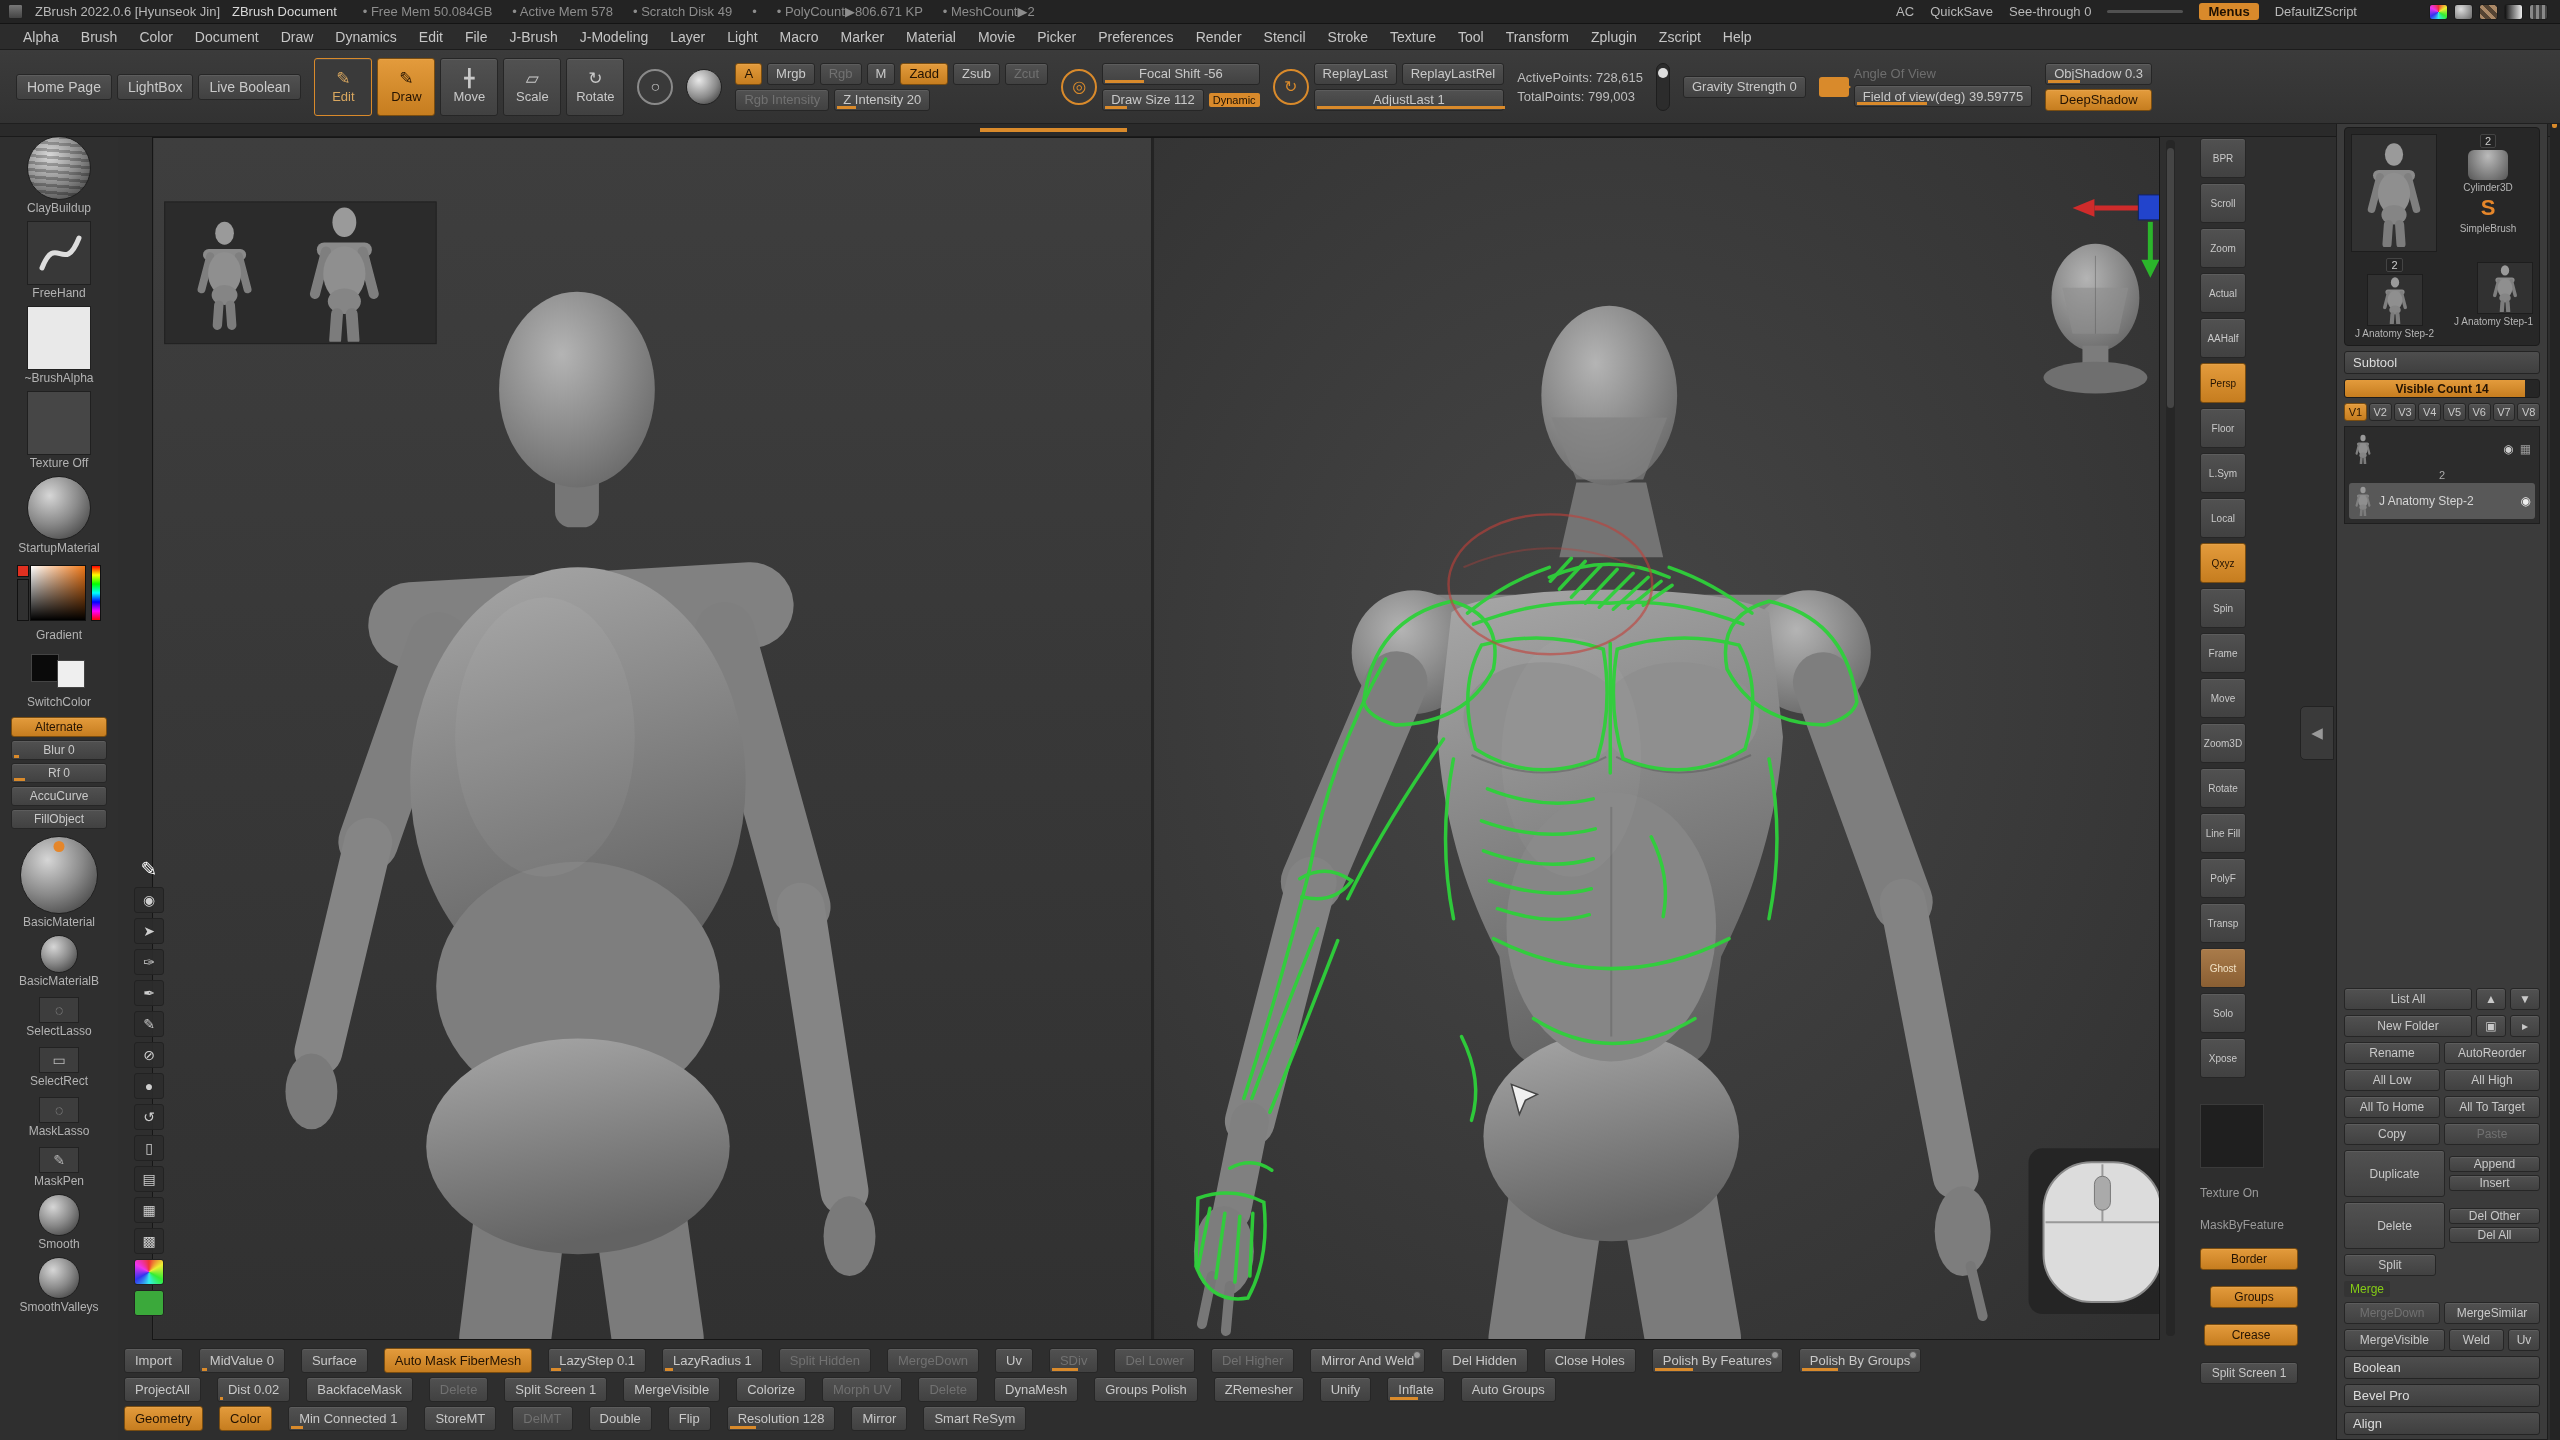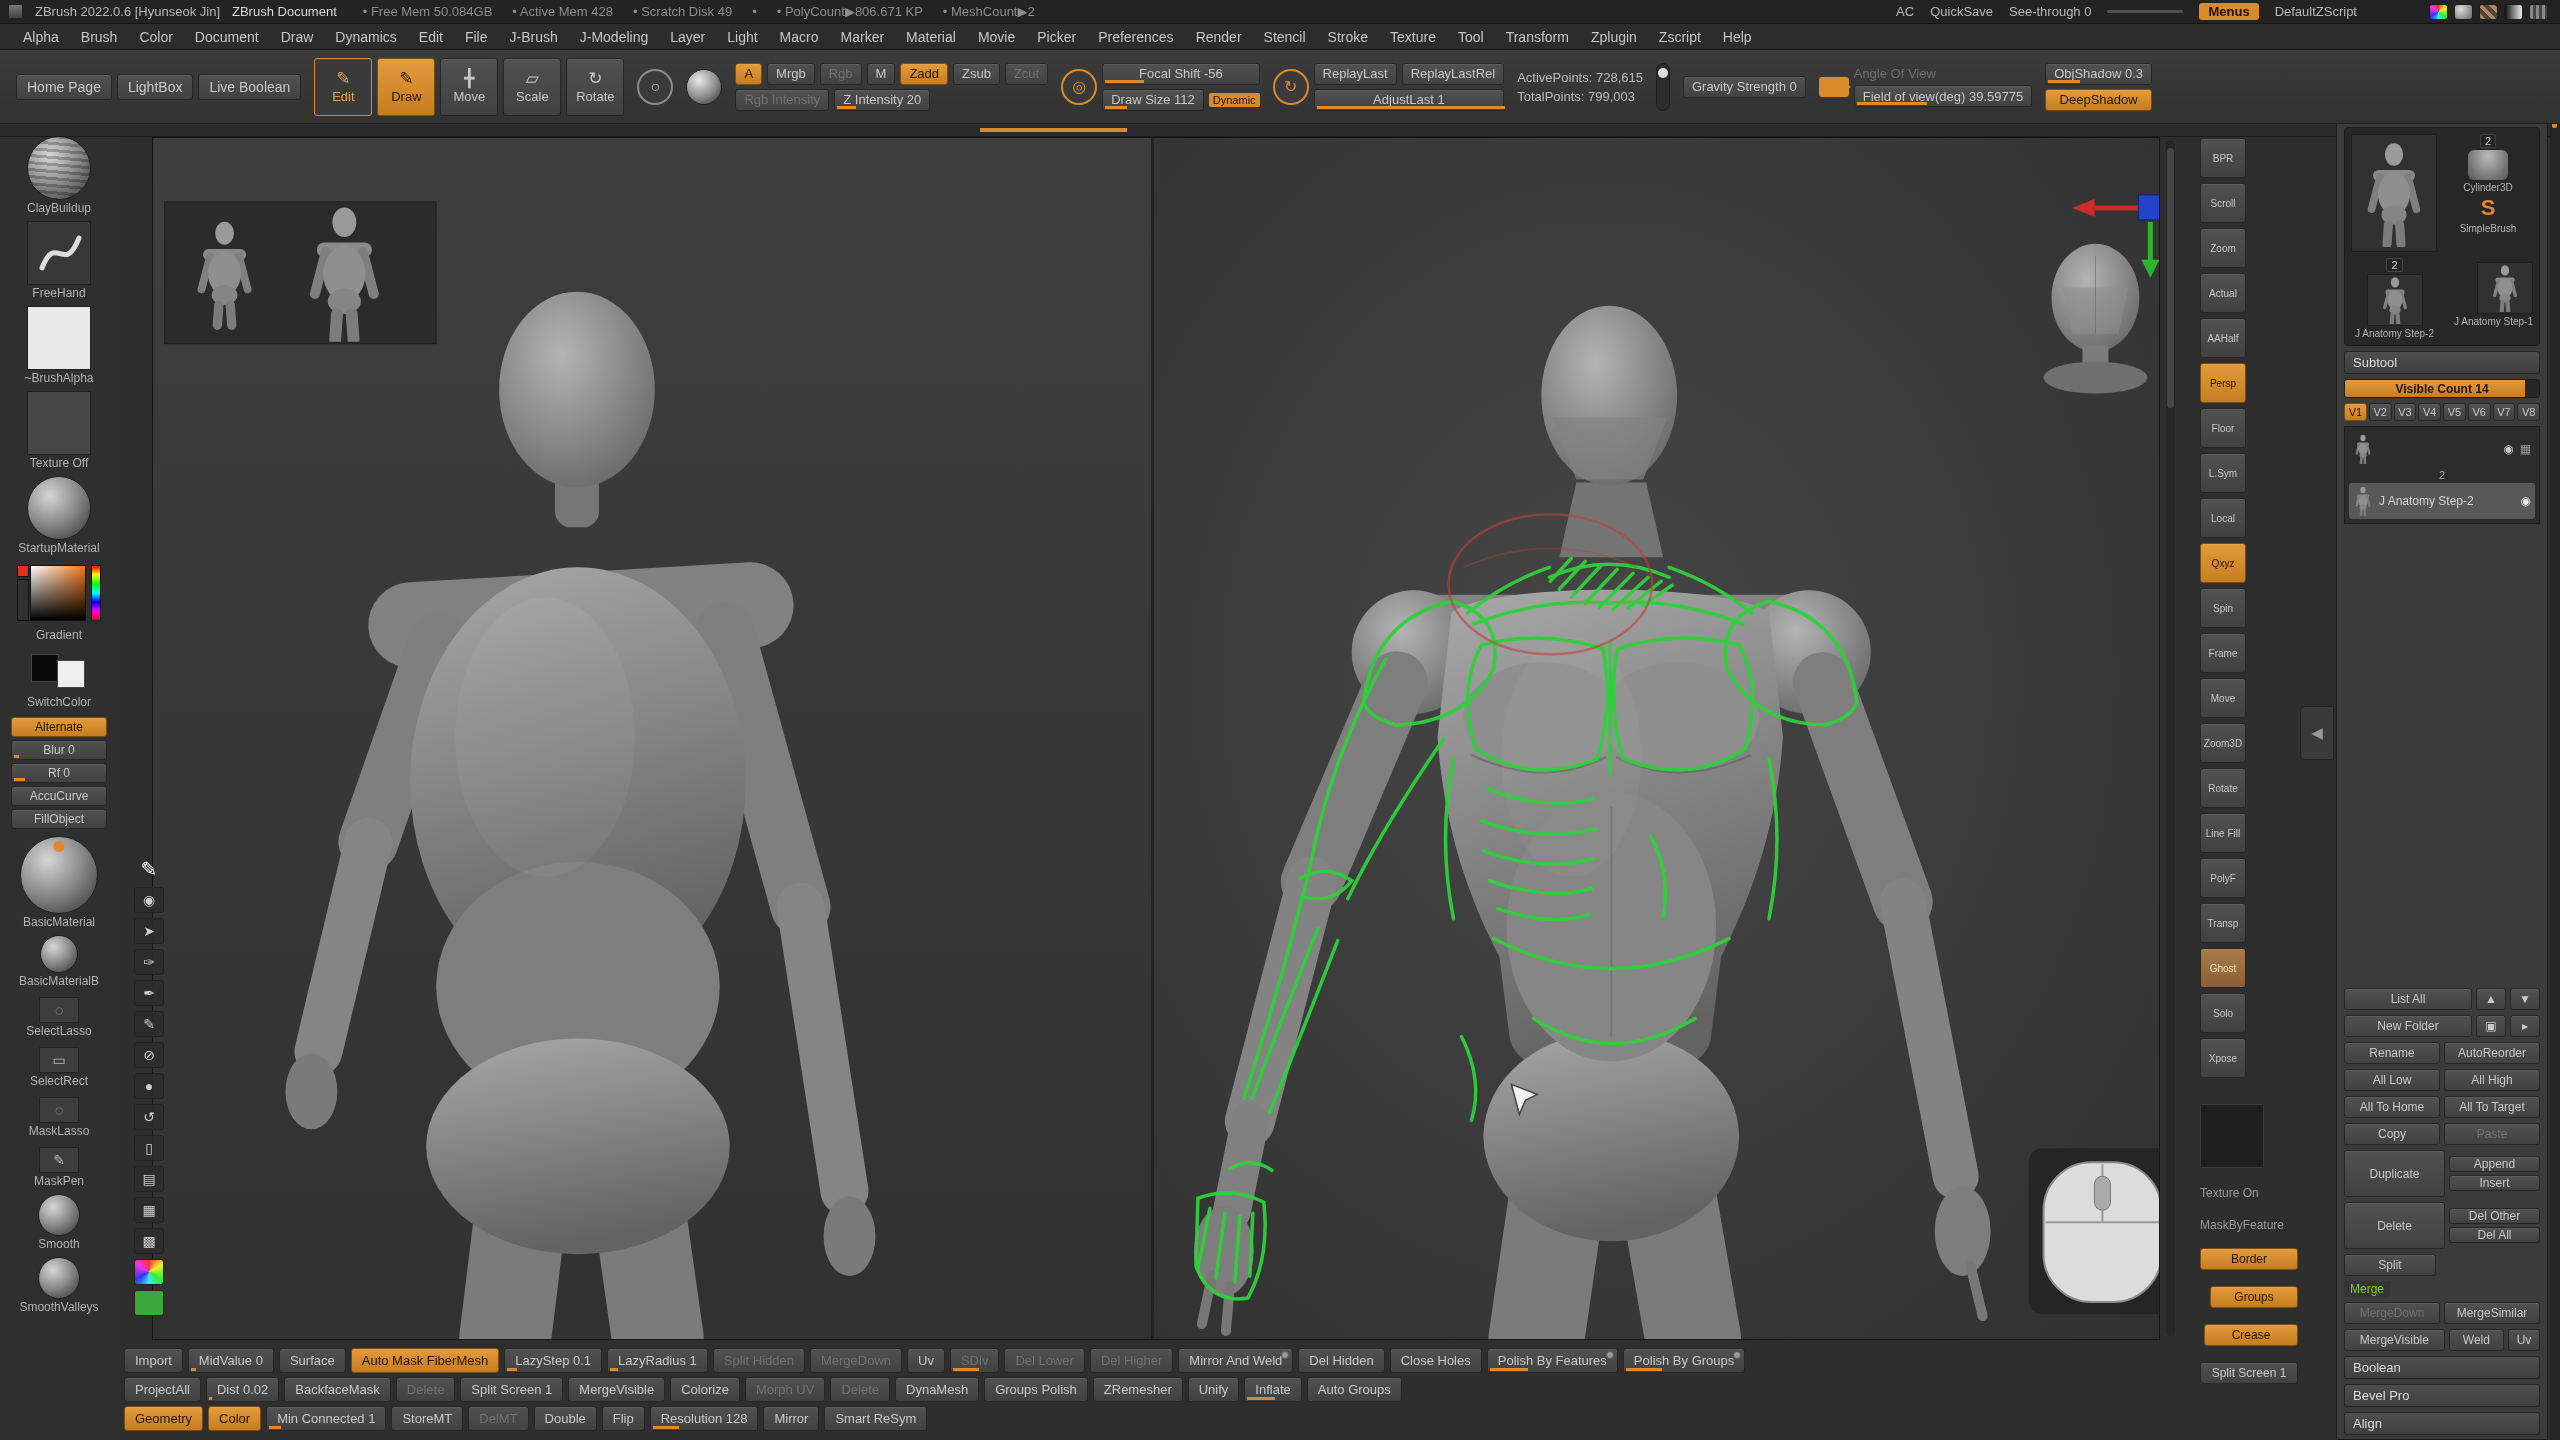--- a/index.html
+++ b/index.html
@@ -127,7 +127,7 @@
     <span style="color:#d8d8d8">ZBrush Document</span>
     <span class="tb-stats">
         <span>• Free Mem 50.084GB</span>
-        <span>• Active Mem 428</span>
+        <span>• Active Mem 578</span>
         <span>• Scratch Disk 49</span>
         <span>•</span>
         <span>• PolyCount▶806.671 KP</span>

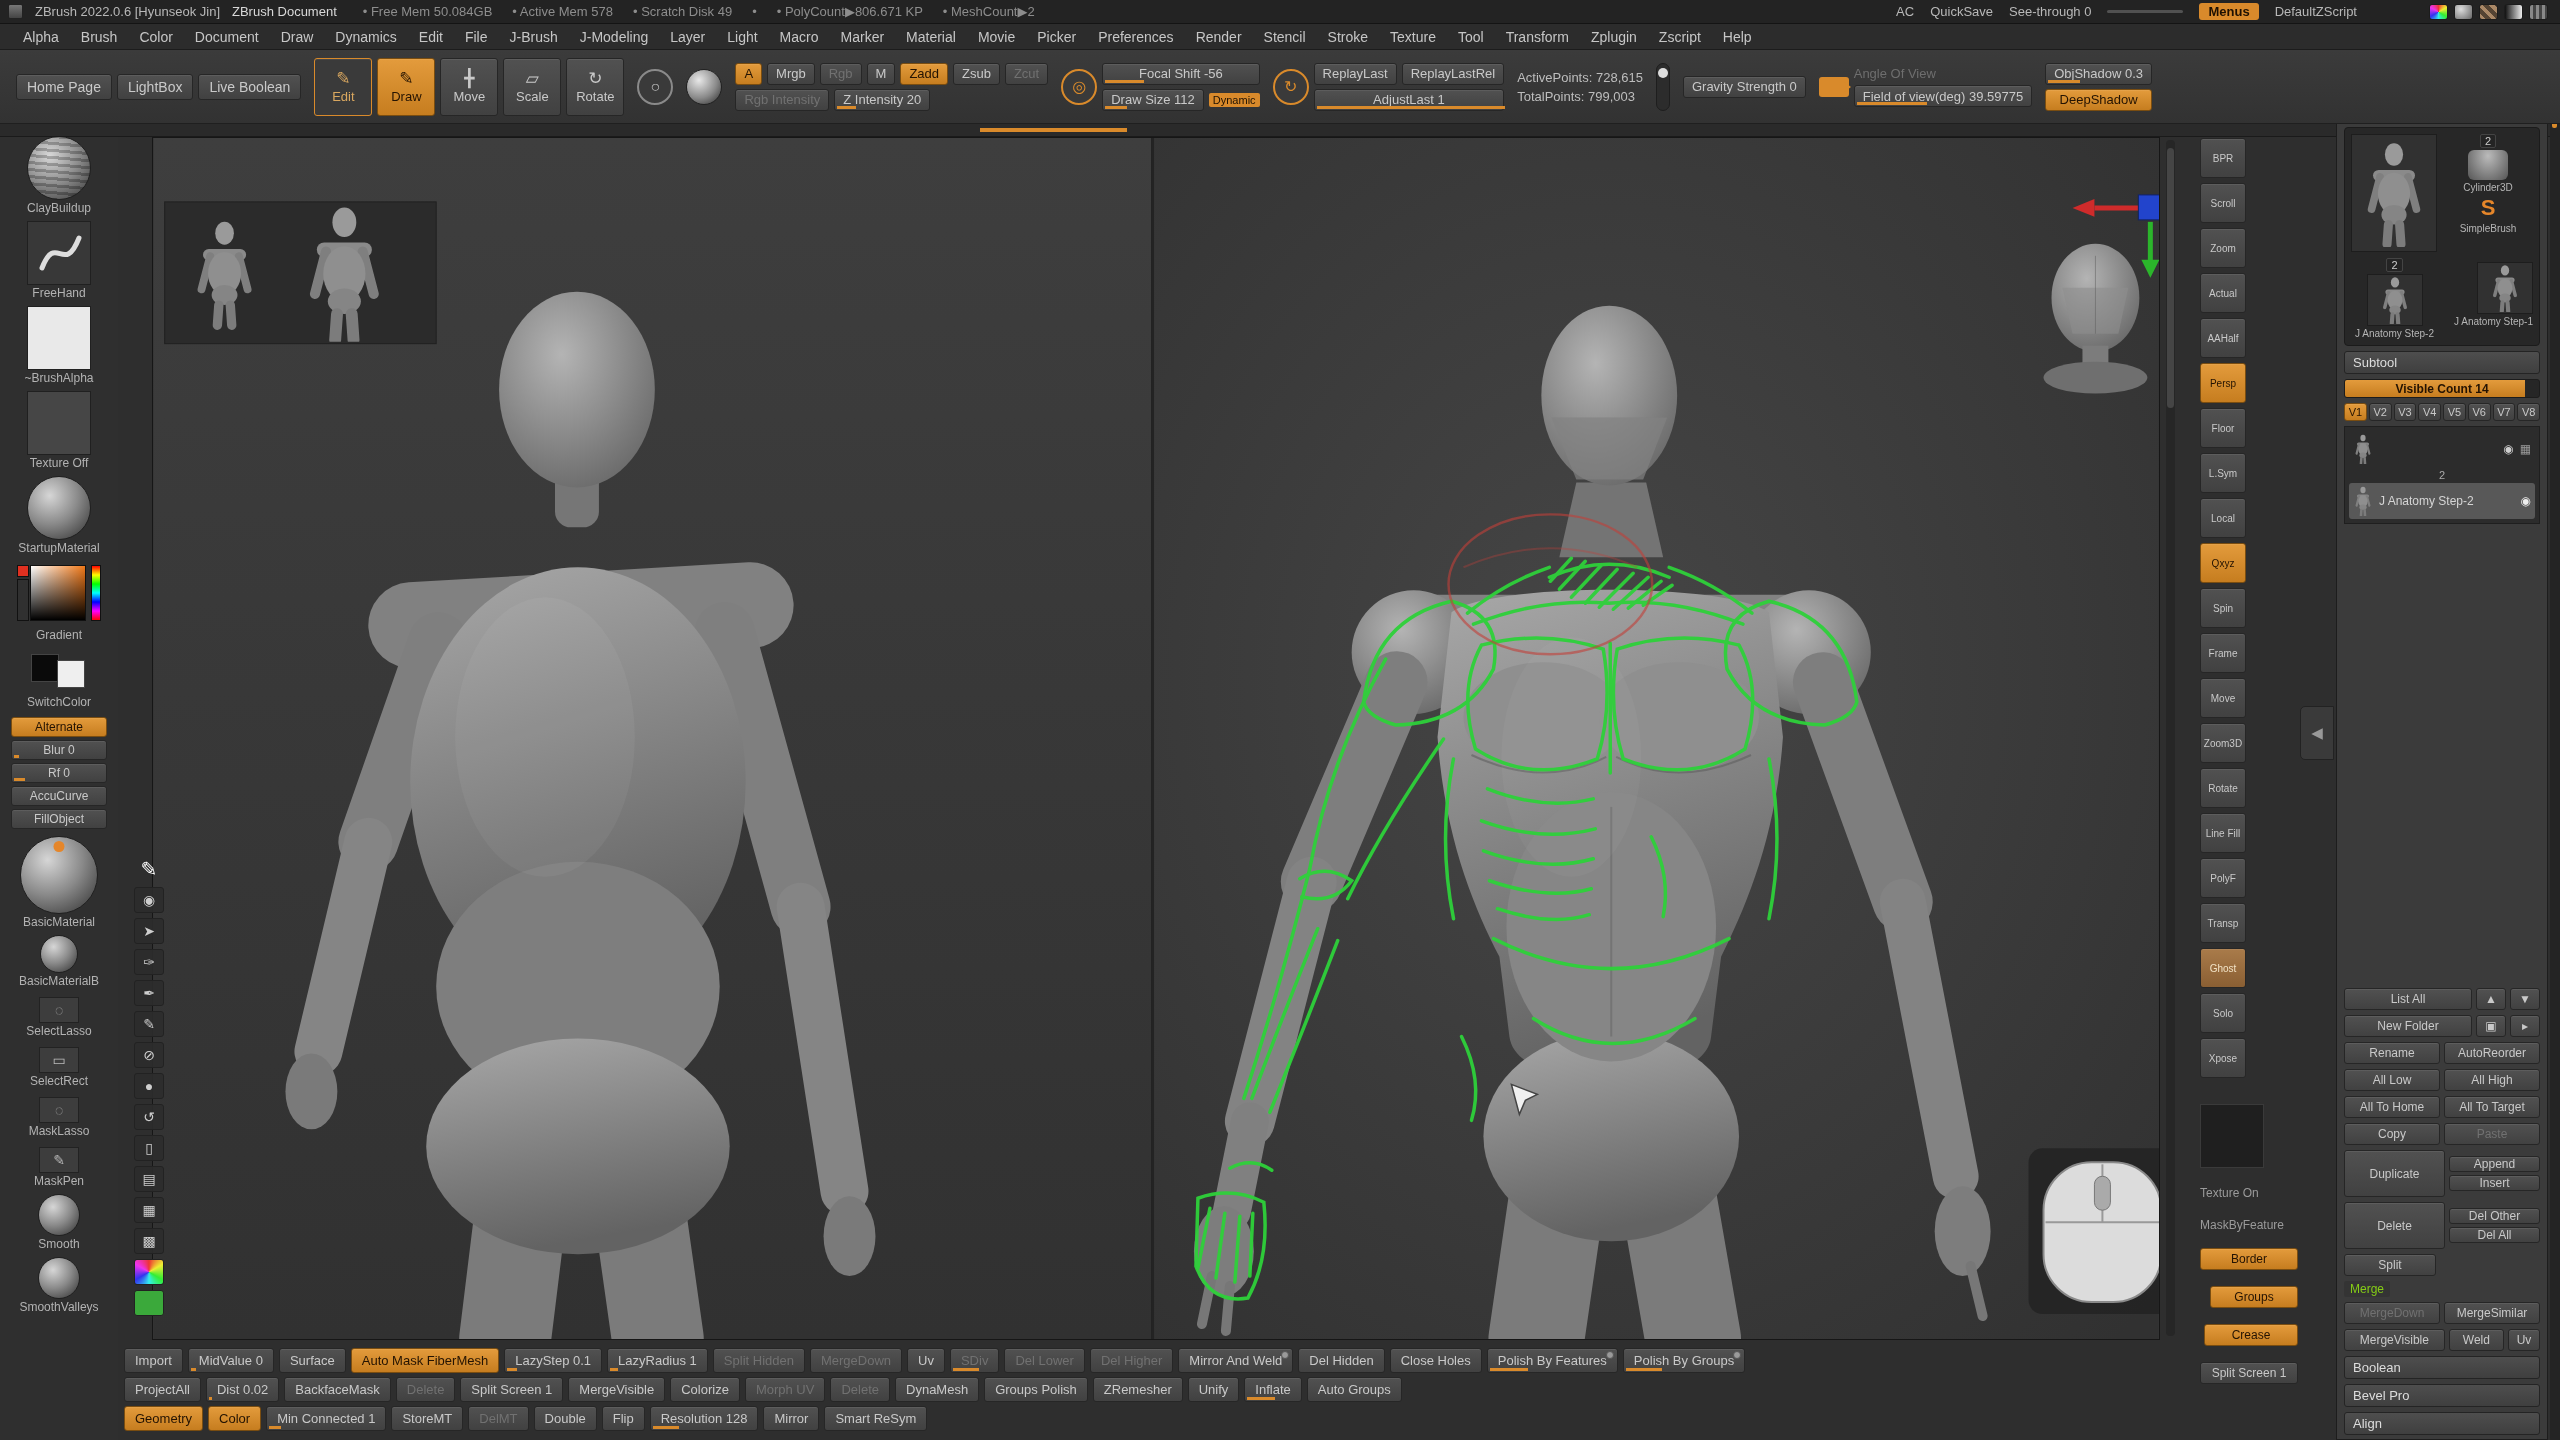--- a/index.html
+++ b/index.html
@@ -112,7 +112,7 @@
 #edge-right .tick{position:absolute;left:2px;top:62px;width:5px;height:46px;background:#d98a2b;border-radius:2px}
 
 #tray{position:absolute;left:124px;top:1348px;width:2040px;display:flex;flex-direction:column;gap:4px;z-index:30}
-.tray-row{display:flex;gap:5px;align-items:center}
+.tray-row{display:flex;gap:16px;align-items:center}
 .tray-row .btn{height:25px;font-size:13px}
 #tray-arrows{position:absolute;left:1010px;top:29px;display:flex;gap:4px;font-size:8px;color:#9a9a9a}
 </style>

